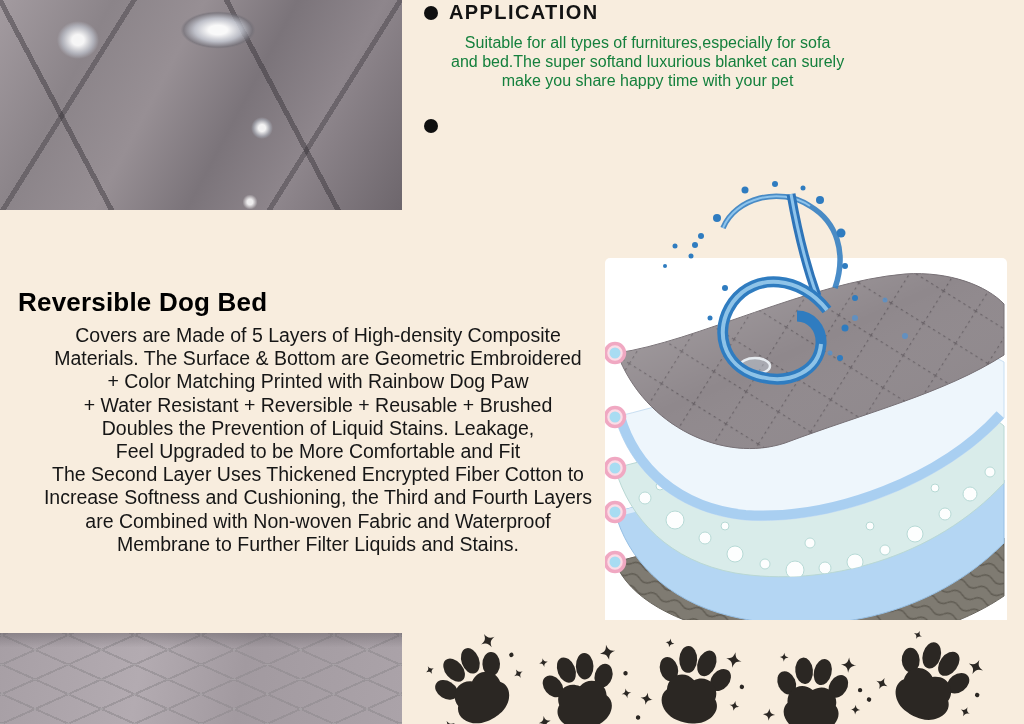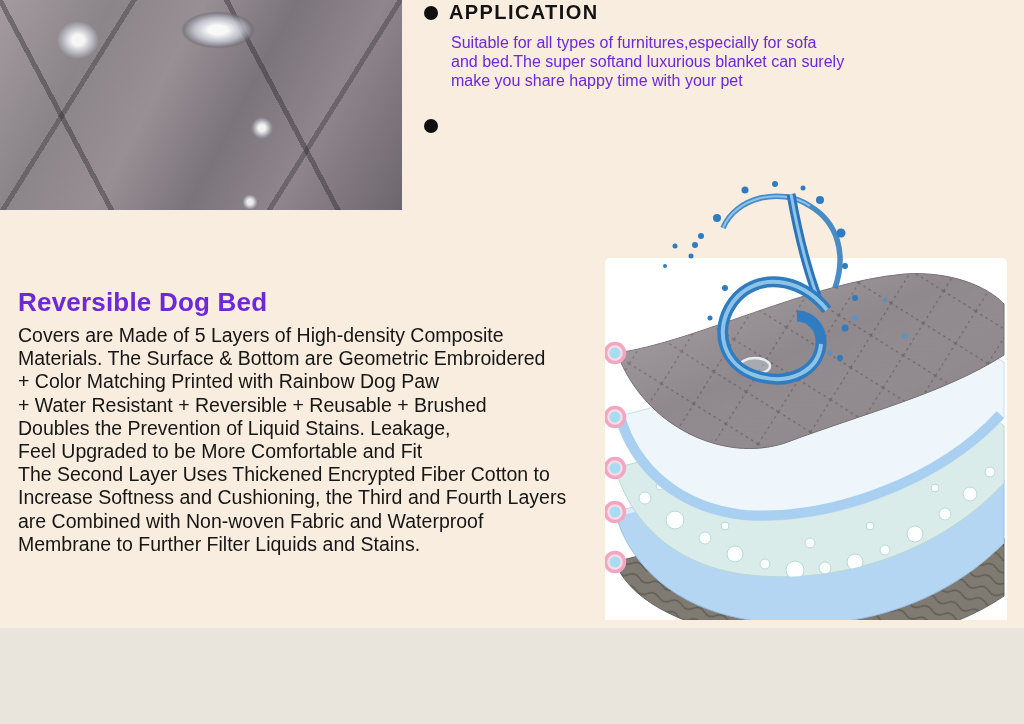--- a/index.html
+++ b/index.html
@@ -4,7 +4,7 @@
 <style>
   html,body{margin:0;padding:0;}
   body{font-family:"Liberation Sans", sans-serif; background:#e9e4dc;}
-  #stage{position:relative;width:1024px;height:628px;background:#f8edde;overflow:hidden;}
+  #stage{position:relative;width:1024px;height:724px;background:#f8edde;overflow:hidden;}
 
   
   .photo-top{

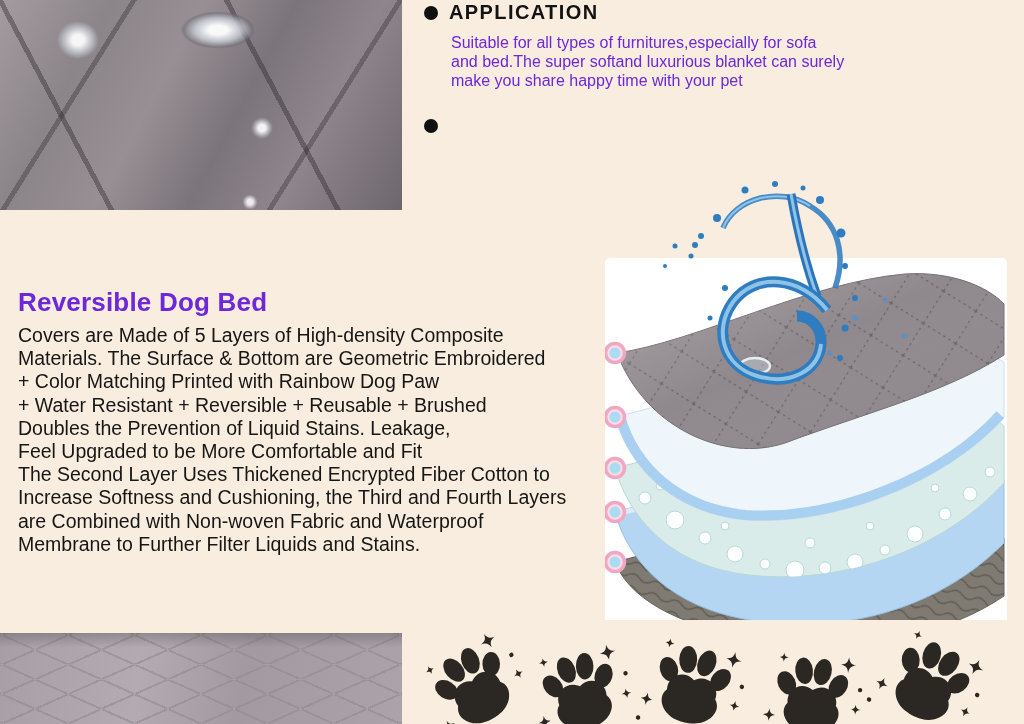--- a/index.html
+++ b/index.html
@@ -31,7 +31,7 @@
 
   
   .feature-title{position:absolute;left:449px;font-size:20px;font-weight:700;letter-spacing:1.4px;color:#131313;white-space:nowrap;}
-  .feature-body{position:absolute;left:451px;font-size:16px;line-height:19px;color:#6d28d9;white-space:pre-line;}
+  .feature-body{position:absolute;left:451px;font-size:16px;line-height:19px;color:#15803d;white-space:pre-line;text-align:center;}
   .bullet{position:absolute;left:424px;width:14px;height:14px;border-radius:50%;background:#101010;}
   #feat1-bullet{top:6px;} #feat1-title{top:1px;} #feat1-body{top:33px;}
   #feat2-bullet{top:119px;} #feat2-title{top:114px;} #feat2-body{top:145px;}

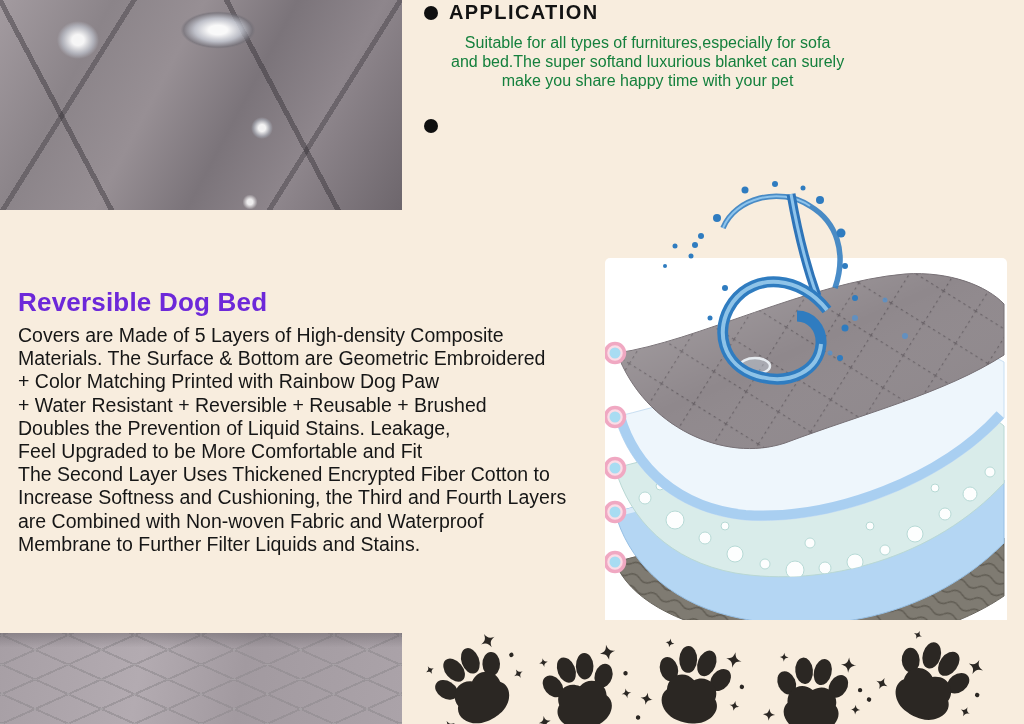--- a/index.html
+++ b/index.html
@@ -36,7 +36,7 @@
   #feat1-bullet{top:6px;} #feat1-title{top:1px;} #feat1-body{top:33px;}
   #feat2-bullet{top:119px;} #feat2-title{top:114px;} #feat2-body{top:145px;}
 
-  .main-title{position:absolute;left:18px;top:287px;font-size:26px;font-weight:700;color:#6d28d9;letter-spacing:.2px;}
+  .main-title{position:absolute;left:18px;top:287px;font-size:26px;font-weight:700;color:#000000;letter-spacing:.2px;}
   .main-body{position:absolute;left:18px;top:324px;width:600px;font-size:19.5px;line-height:23.2px;color:#161616;white-space:pre-line;}
 
   

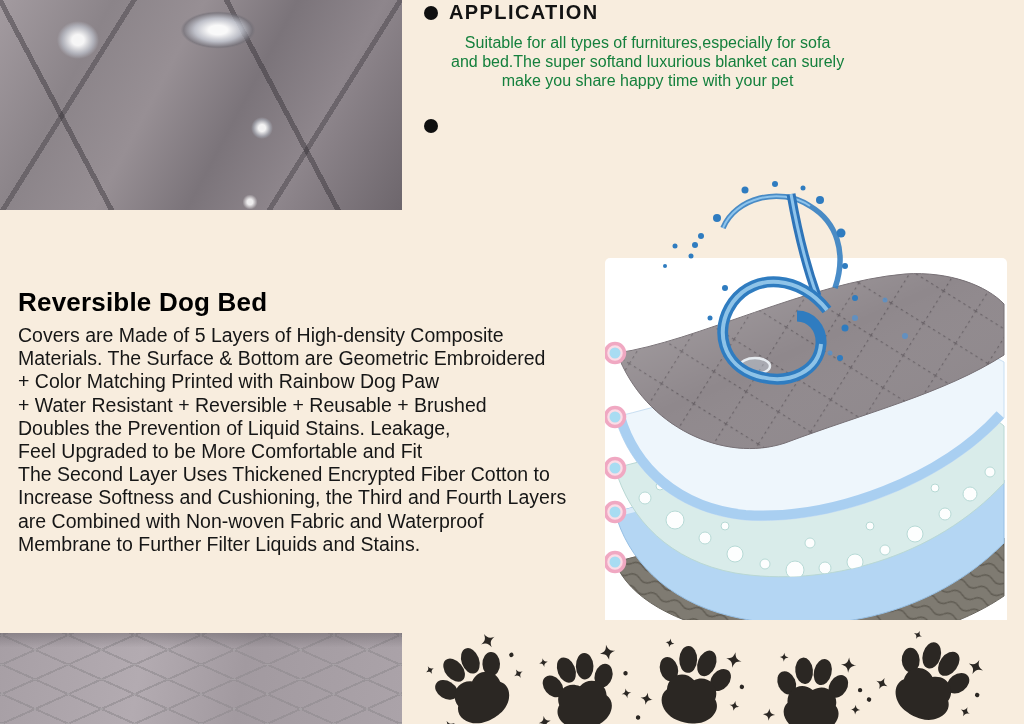--- a/index.html
+++ b/index.html
@@ -37,7 +37,7 @@
   #feat2-bullet{top:119px;} #feat2-title{top:114px;} #feat2-body{top:145px;}
 
   .main-title{position:absolute;left:18px;top:287px;font-size:26px;font-weight:700;color:#000000;letter-spacing:.2px;}
-  .main-body{position:absolute;left:18px;top:324px;width:600px;font-size:19.5px;line-height:23.2px;color:#161616;white-space:pre-line;}
+  .main-body{position:absolute;left:18px;top:324px;width:600px;font-size:19.5px;line-height:23.2px;color:#161616;white-space:pre-line;text-align:center;}
 
   
   #layers-svg{position:absolute;left:605px;top:153px;}

